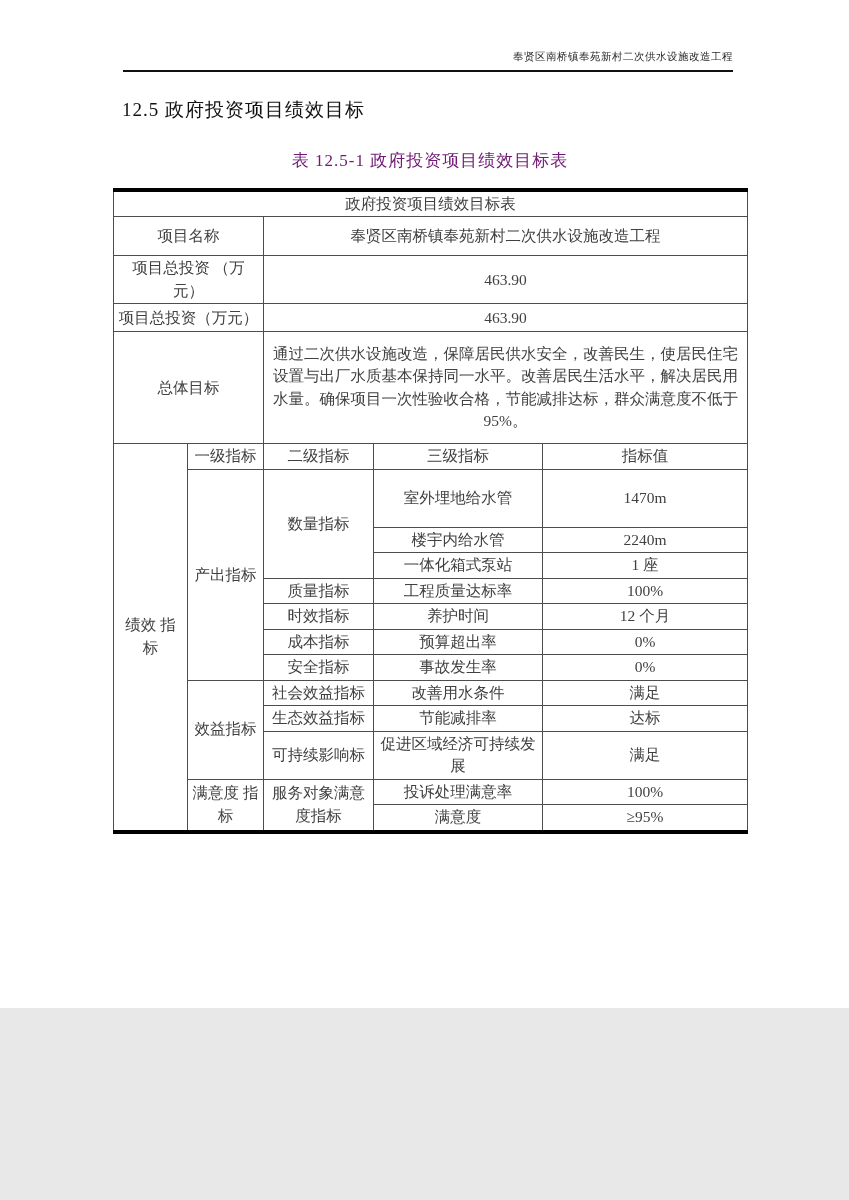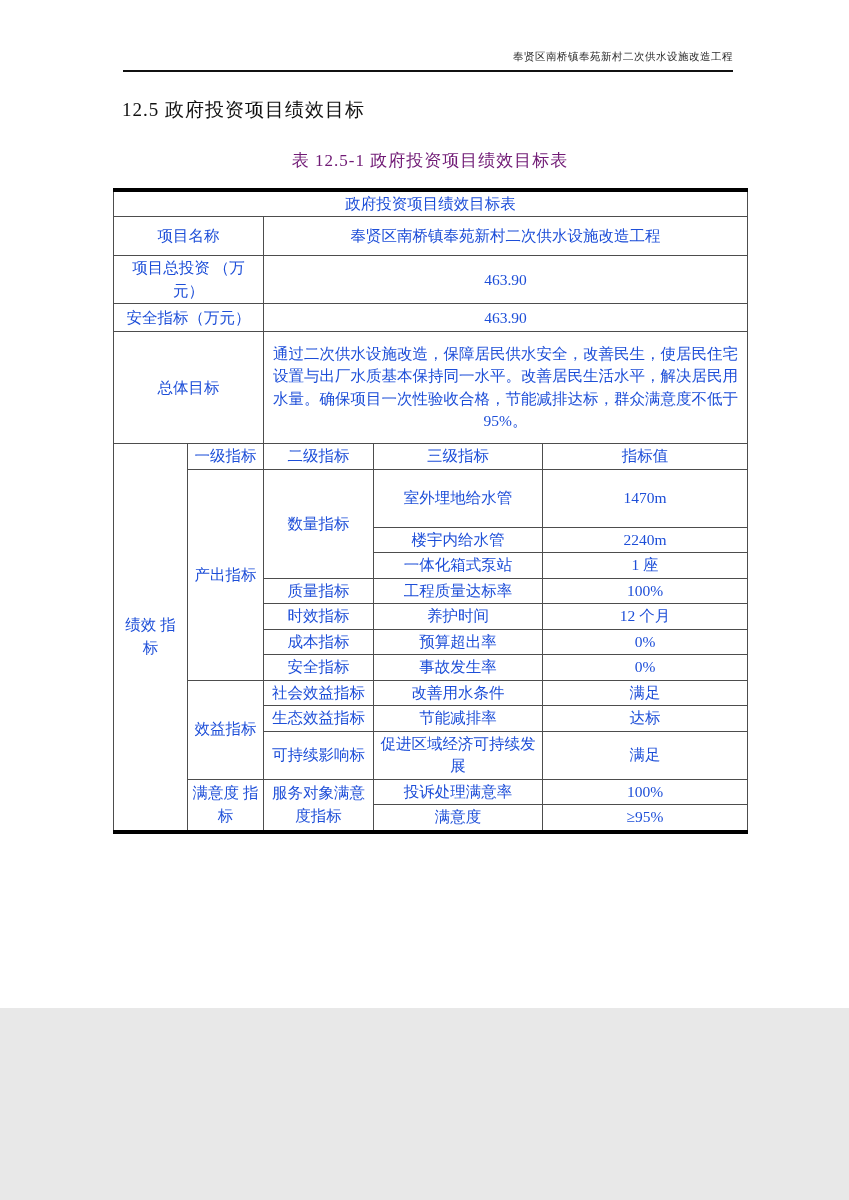--- a/index.html
+++ b/index.html
@@ -66,7 +66,7 @@
     vertical-align: middle;
     padding: 1px 4px;
     line-height: 1.45;
-    color: #1d4ed8;
+    color: #404040;
   }
   td.lbl { padding: 0 10px; }
   td.goal {

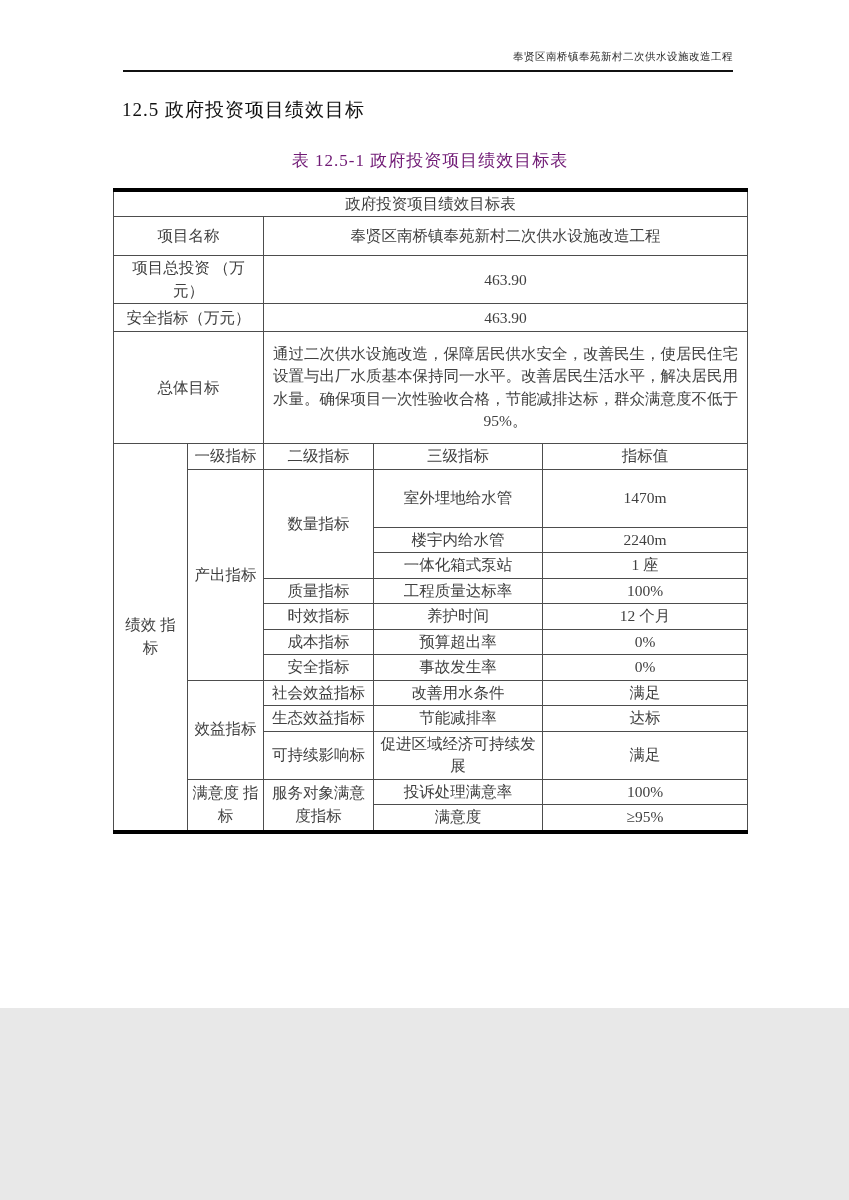--- a/index.html
+++ b/index.html
@@ -124,7 +124,7 @@
         <td colspan="3">463.90</td>
       </tr>
       <tr class="h28">
-        <td colspan="2" class="lbl">安全指标（万元）</td>
+        <td colspan="2" class="lbl">项目总投资（万元）</td>
         <td colspan="3">463.90</td>
       </tr>
       <tr class="h112">

